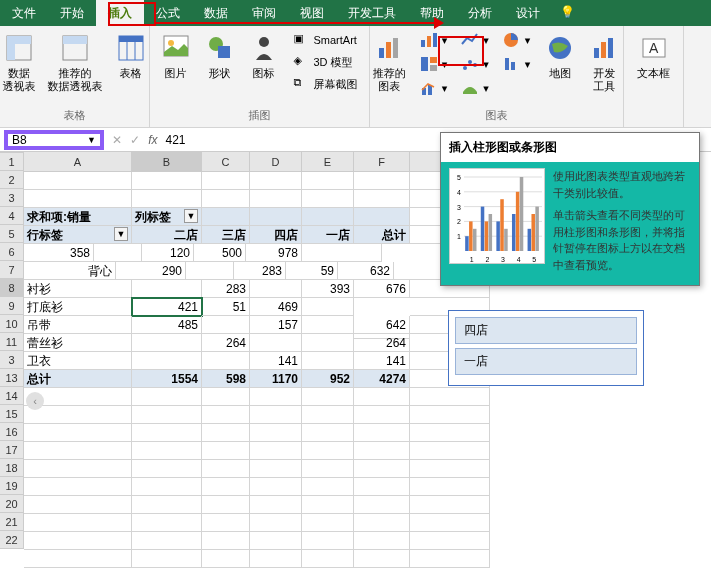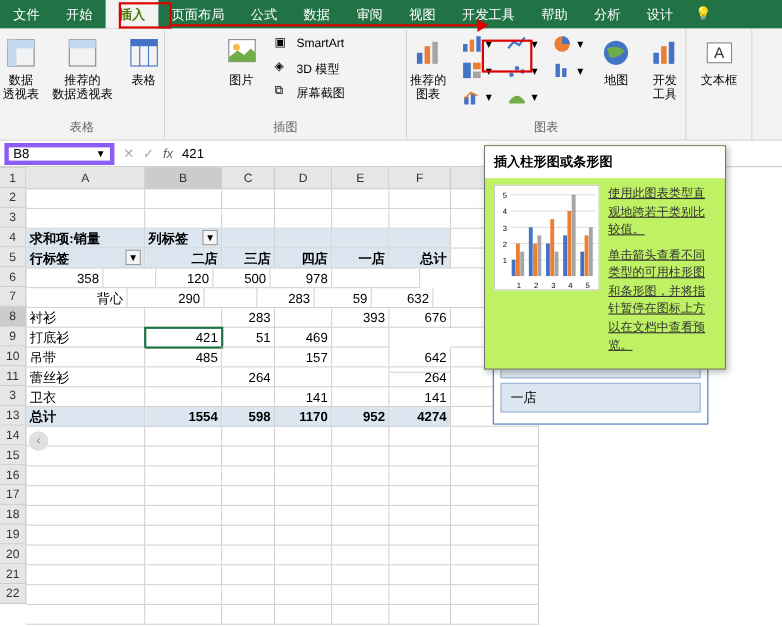--- a/index.html
+++ b/index.html
@@ -67,7 +67,6 @@
   <div class="tab">文件</div>
   <div class="tab">开始</div>
   <div class="tab active">插入</div>
-  <div class="tab">页面布局</div>
   <div class="tab">公式</div>
   <div class="tab">数据</div>
   <div class="tab">审阅</div>

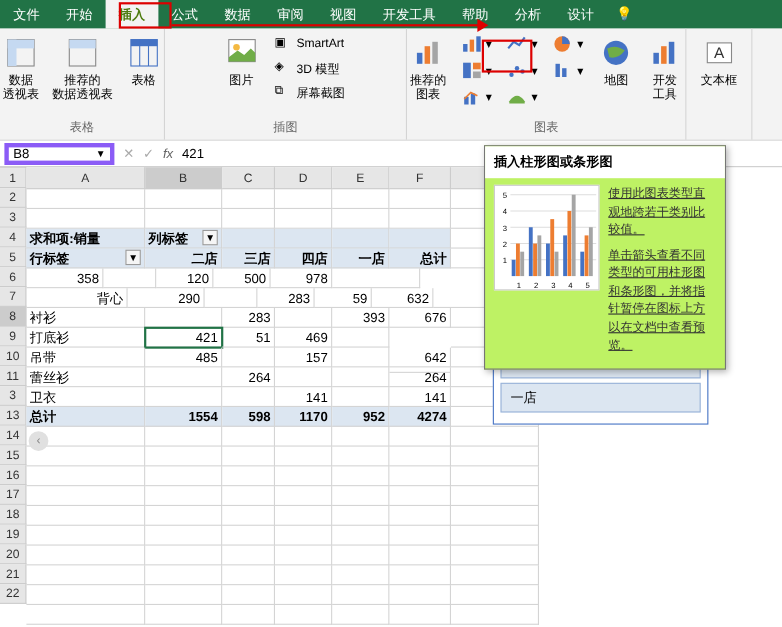--- a/index.html
+++ b/index.html
@@ -132,6 +132,15 @@
             </svg>
           </div>
           <span>图片</span>
+        </div>
+      <div class="btn-lg">
+          <div class="icon">
+            <svg width="28" height="28">
+              <circle cx="10" cy="10" r="7" fill="#70ad47"></circle>
+              <rect x="12" y="12" width="12" height="12" fill="#4472c4"></rect>
+            </svg>
+          </div>
+          <span>形状</span>
         </div>
       <div class="vstack">
         <div class="btn-sm">

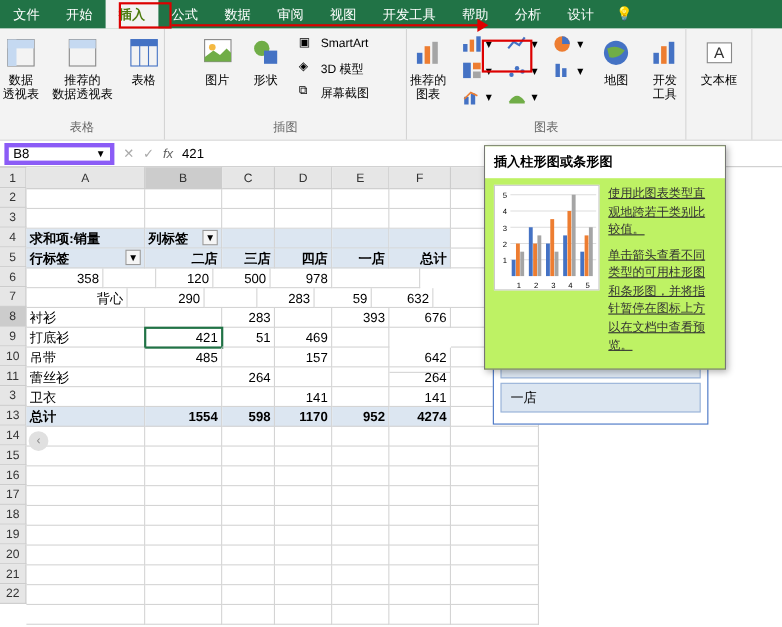--- a/index.html
+++ b/index.html
@@ -141,6 +141,15 @@
             </svg>
           </div>
           <span>形状</span>
+        </div>
+      <div class="btn-lg">
+          <div class="icon">
+            <svg width="28" height="28">
+              <circle cx="14" cy="8" r="5" fill="#444"></circle>
+              <path d="M6 26 Q14 14 22 26 Z" fill="#444"></path>
+            </svg>
+          </div>
+          <span>图标</span>
         </div>
       <div class="vstack">
         <div class="btn-sm">

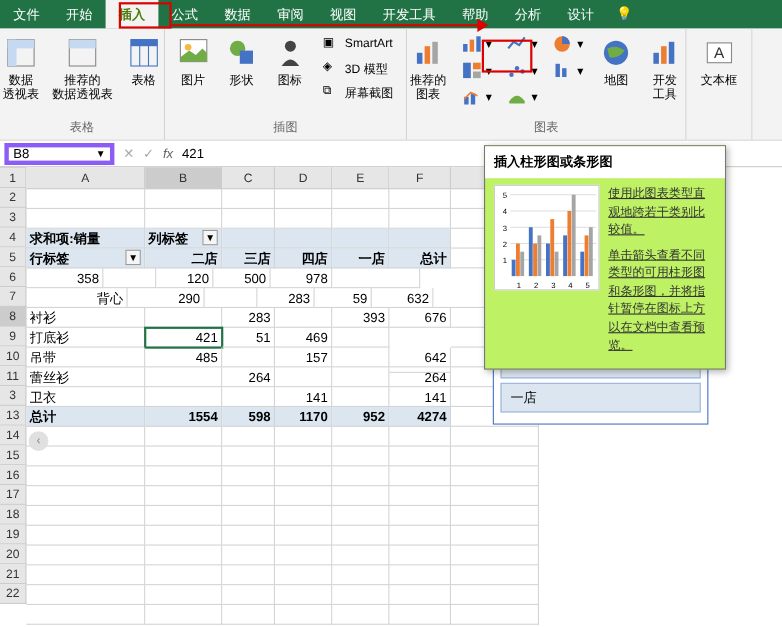--- a/index.html
+++ b/index.html
@@ -48,7 +48,7 @@
 .cell.bold { font-weight: bold; }
 .dropdown-btn { display: inline-block; width: 14px; height: 14px; border: 1px solid #999; background: #f5f5f5; text-align: center; line-height: 12px; font-size: 9px; float: right; margin-top: 1px; }
 
-.tooltip { position: absolute; top: 132px; left: 440px; width: 220px; background: #bef264; border: 1px solid #767676; box-shadow: 2px 2px 6px rgba(0,0,0,.3); padding: 0; z-index: 100; }
+.tooltip { position: absolute; top: 132px; left: 440px; width: 260px; background: #14b8a6; border: 1px solid #767676; box-shadow: 2px 2px 6px rgba(0,0,0,.3); padding: 0; z-index: 100; }
 .tooltip-title { background: #fff; padding: 6px 8px; font-weight: bold; font-size: 12px; }
 .tooltip-body { display: flex; padding: 6px 8px; gap: 8px; }
 .tooltip-chart { width: 96px; height: 96px; border: 1px solid #ccc; position: relative; background: #fff; }

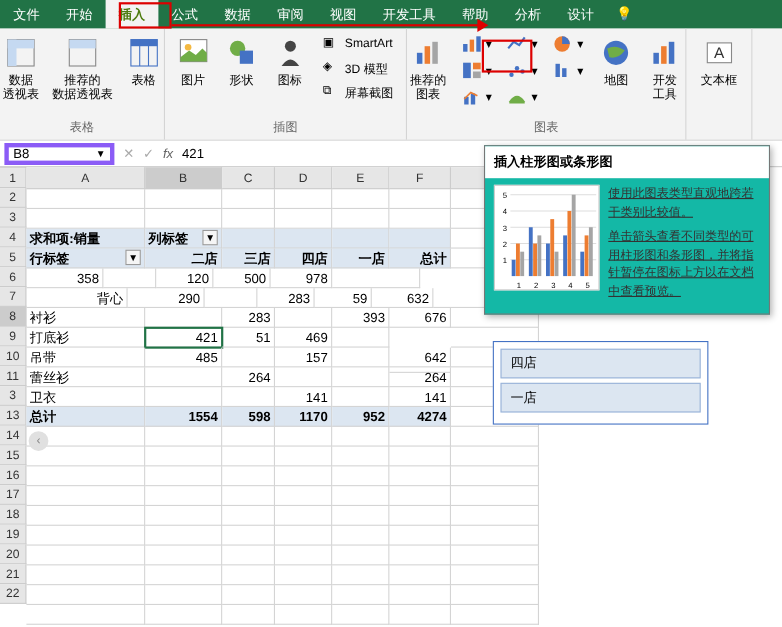--- a/index.html
+++ b/index.html
@@ -53,7 +53,7 @@
 .tooltip-body { display: flex; padding: 6px 8px; gap: 8px; }
 .tooltip-chart { width: 96px; height: 96px; border: 1px solid #ccc; position: relative; background: #fff; }
 .tooltip-text { flex: 1; font-size: 11px; line-height: 1.5; color: #333; }
-.tooltip-text p { margin-bottom: 6px; text-decoration: underline; }
+.tooltip-text p { margin-bottom: 6px; }
 
 .slicer { position: absolute; top: 310px; left: 448px; width: 196px; border: 1px solid #4472c4; background: #fff; padding: 6px; }
 .slicer-item { background: #dce6f1; border: 1px solid #99b3d9; padding: 4px 8px; margin-bottom: 4px; font-size: 12px; cursor: pointer; }

